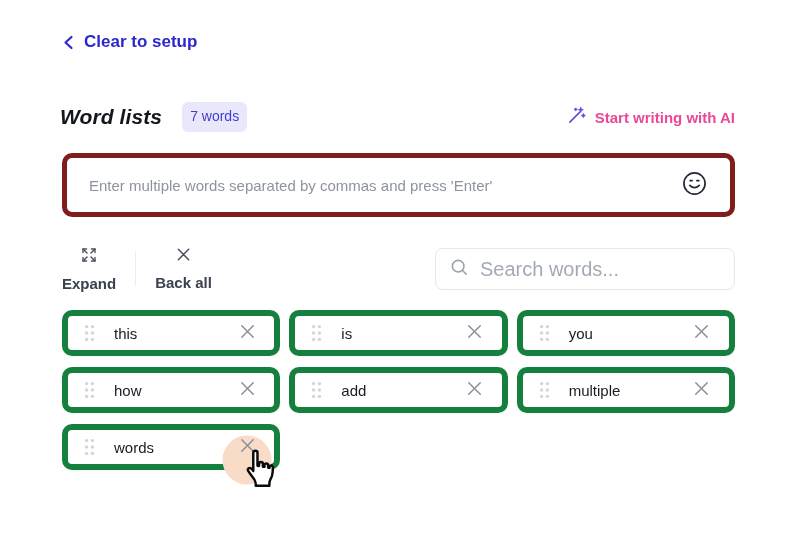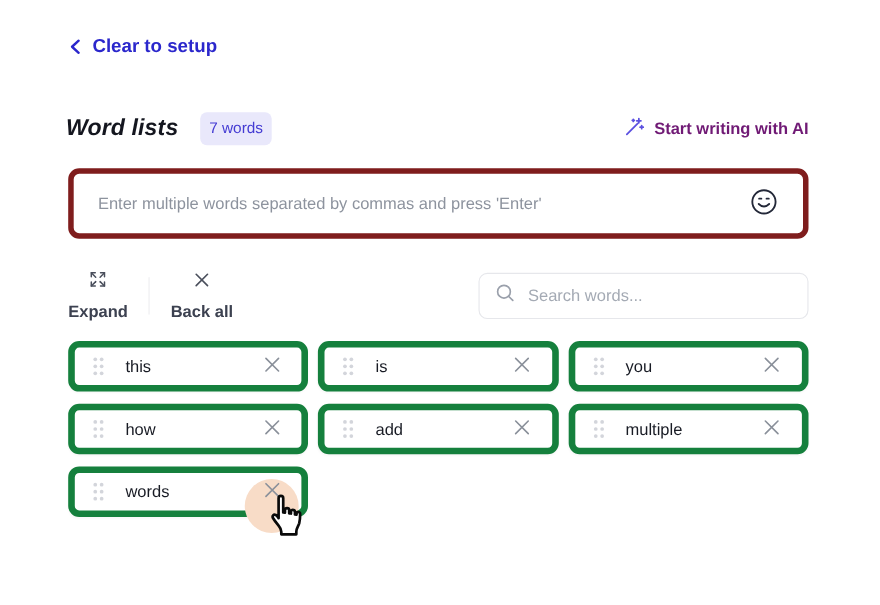--- a/index.html
+++ b/index.html
@@ -17,7 +17,7 @@
   .page-title { font-size:21px; font-weight:700; color:#14161f; letter-spacing:0.1px;font-style:italic; }
   .badge { margin-left:20px; background:#e9e8fb; color:#443bd3; font-size:14px;
     padding:6px 8px; border-radius:6px; line-height:1.25; }
-  .ai-link { margin-left:auto; display:flex; align-items:center; gap:9px; color:#701a75;
+  .ai-link { margin-left:auto; display:flex; align-items:center; gap:9px; color:#ec4899;
     font-weight:700; font-size:15px; cursor:pointer; }
 
   

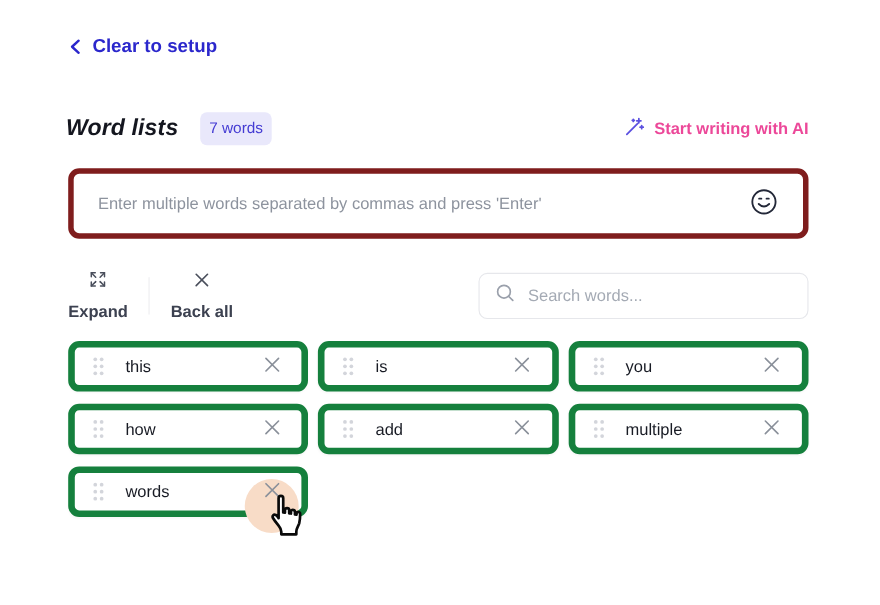--- a/index.html
+++ b/index.html
@@ -37,7 +37,7 @@
   .toolbar-divider { width:1px; height:34px; background:#ededf0; margin:0 19px; }
   .search-box { margin-left:auto; width:300px; height:42px; border:1px solid #e6e7eb; border-radius:8px;
     background:#fff; display:flex; align-items:center; padding:0 14px; gap:11px; }
-  .search-box input { flex:1; border:none; outline:none; font-size:15px; color:#ec4899;
+  .search-box input { flex:1; border:none; outline:none; font-size:20px; color:#ec4899;
     font-family:"Liberation Sans", sans-serif; background:transparent; }
   .search-box input::placeholder { color:#a4aab4; }
 

